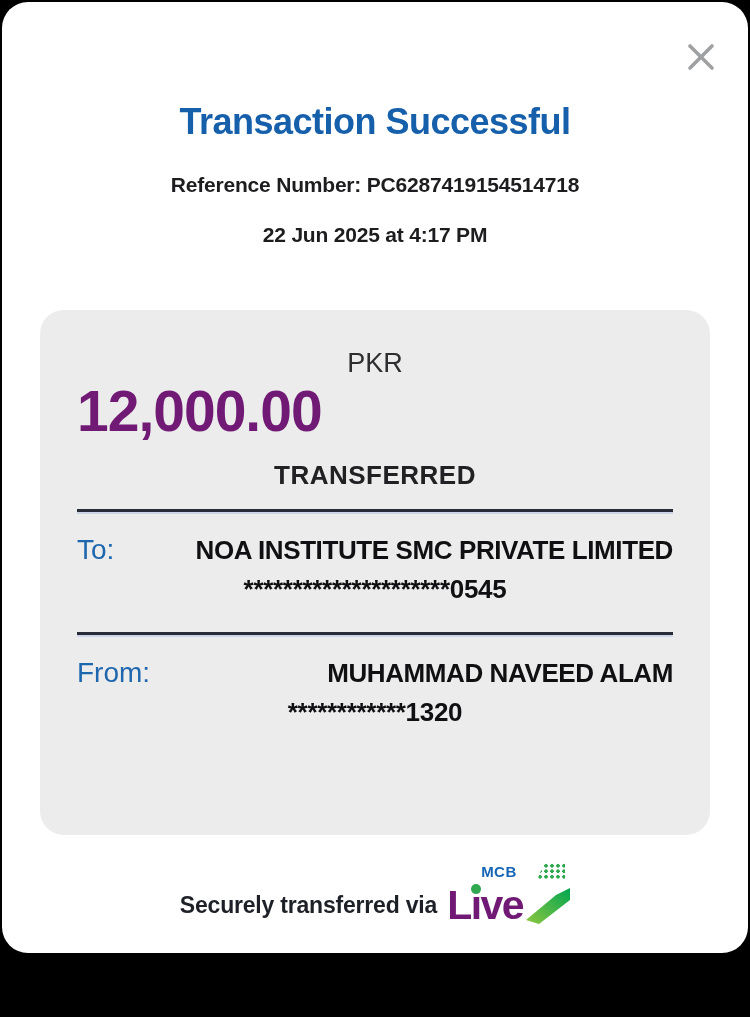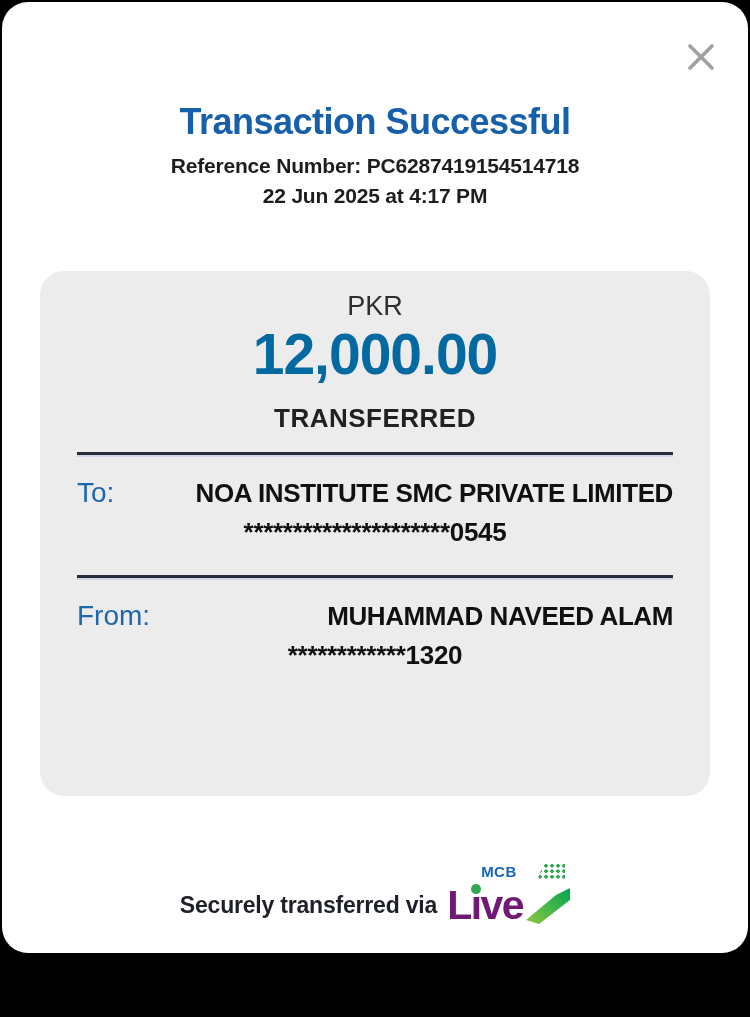--- a/index.html
+++ b/index.html
@@ -42,7 +42,7 @@
     color: #1d1d1f;
     letter-spacing: -0.2px;
   }
-  .meta.ref { margin-top: 12px; }
+  .meta.ref { margin-top: 31px; }
   .meta.date { margin-top: 6px; }
 
   .card {

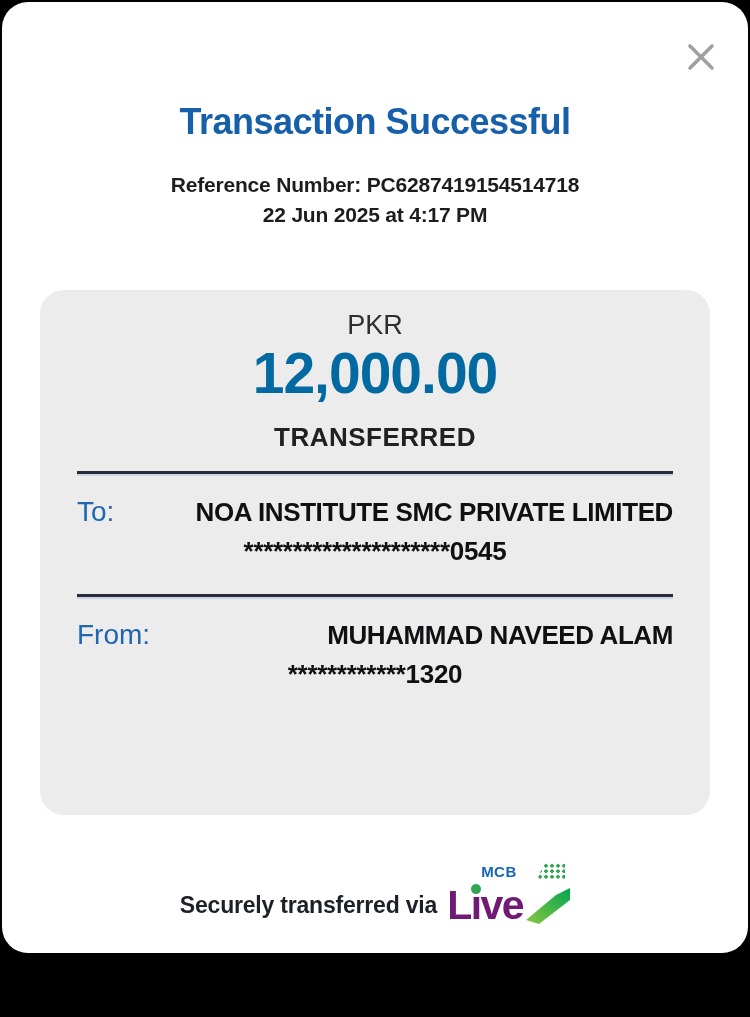--- a/index.html
+++ b/index.html
@@ -43,7 +43,7 @@
     letter-spacing: -0.2px;
   }
   .meta.ref { margin-top: 31px; }
-  .meta.date { margin-top: 6px; }
+  .meta.date { margin-top: 26px; }
 
   .card {
     width: 670px;

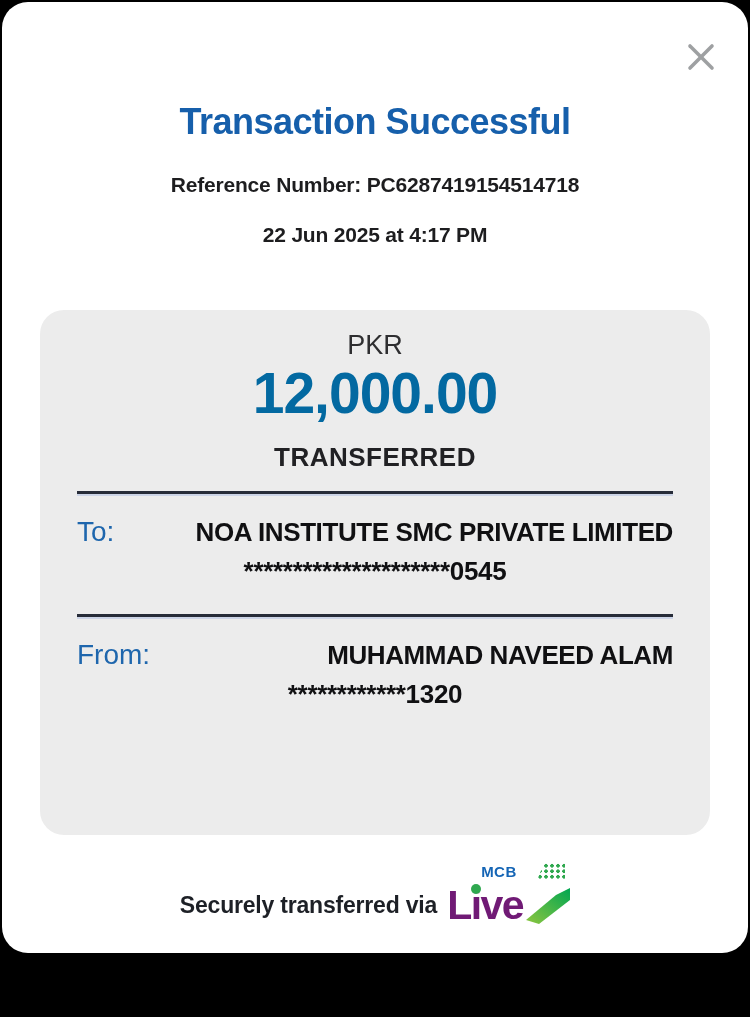--- a/index.html
+++ b/index.html
@@ -51,7 +51,7 @@
     margin: 63px auto 0;
     background: #ECECEC;
     border-radius: 24px;
-    padding: 20px 37px 0;
+    padding: 38px 37px 0;
     box-sizing: border-box;
   }
   .currency {

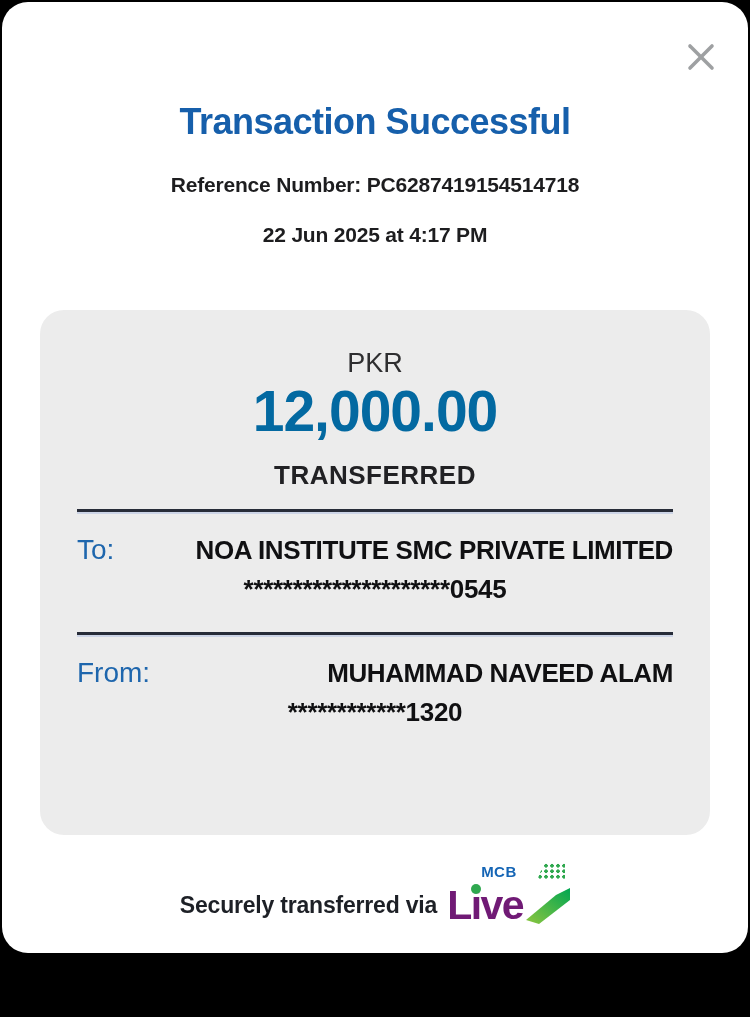--- a/index.html
+++ b/index.html
@@ -61,10 +61,10 @@
     color: #2e2e30;
   }
   .amount {
-    text-align: center;
+    text-align: left;
     font-size: 57px;
     font-weight: 800;
-    color: #0369a1;
+    color: #701a75;
     letter-spacing: -1px;
     margin-top: 3px;
     line-height: 1.05;

